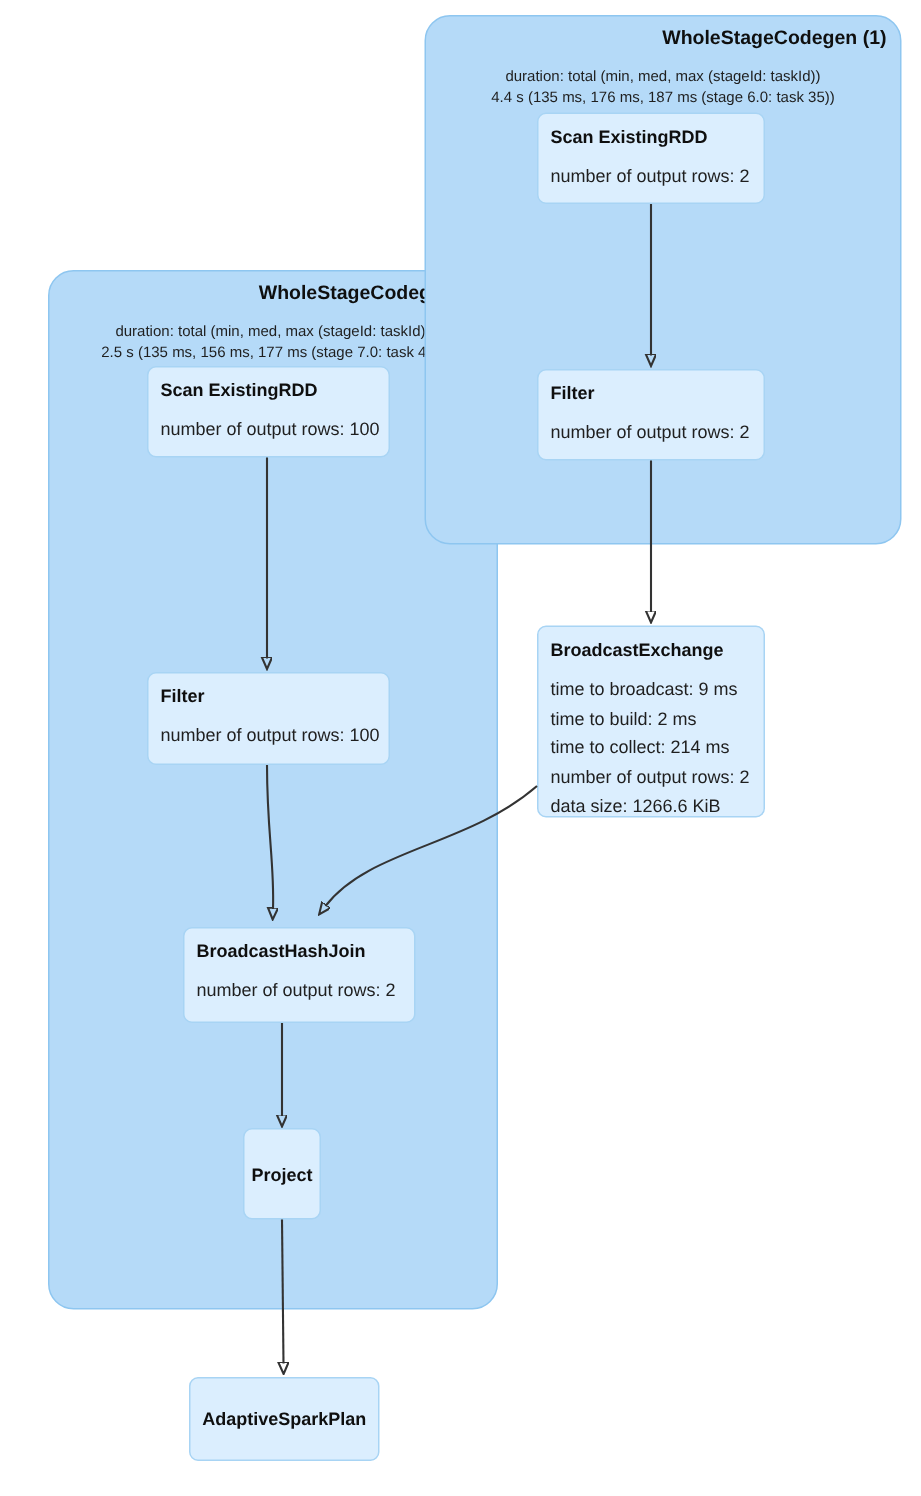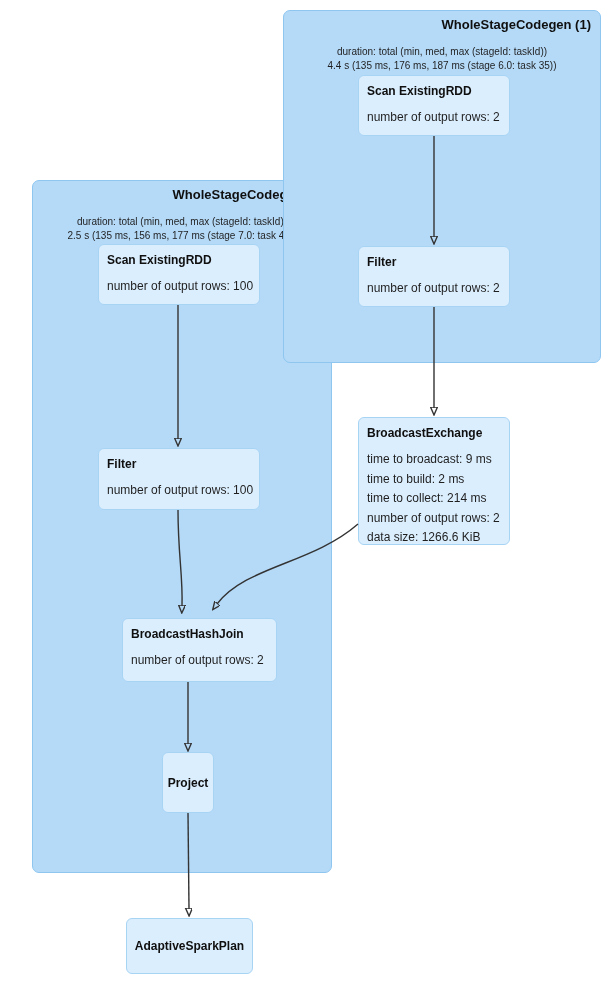--- a/index.html
+++ b/index.html
@@ -20,7 +20,7 @@
     position:absolute;
     background:var(--cluster-bg);
     border:1px solid var(--cluster-border);
-    border-radius:7px;
+    border-radius:17px;
     box-sizing:border-box;
   }
   #cluster-1{left:283px;top:10px;width:318px;height:353px;z-index:2;}

